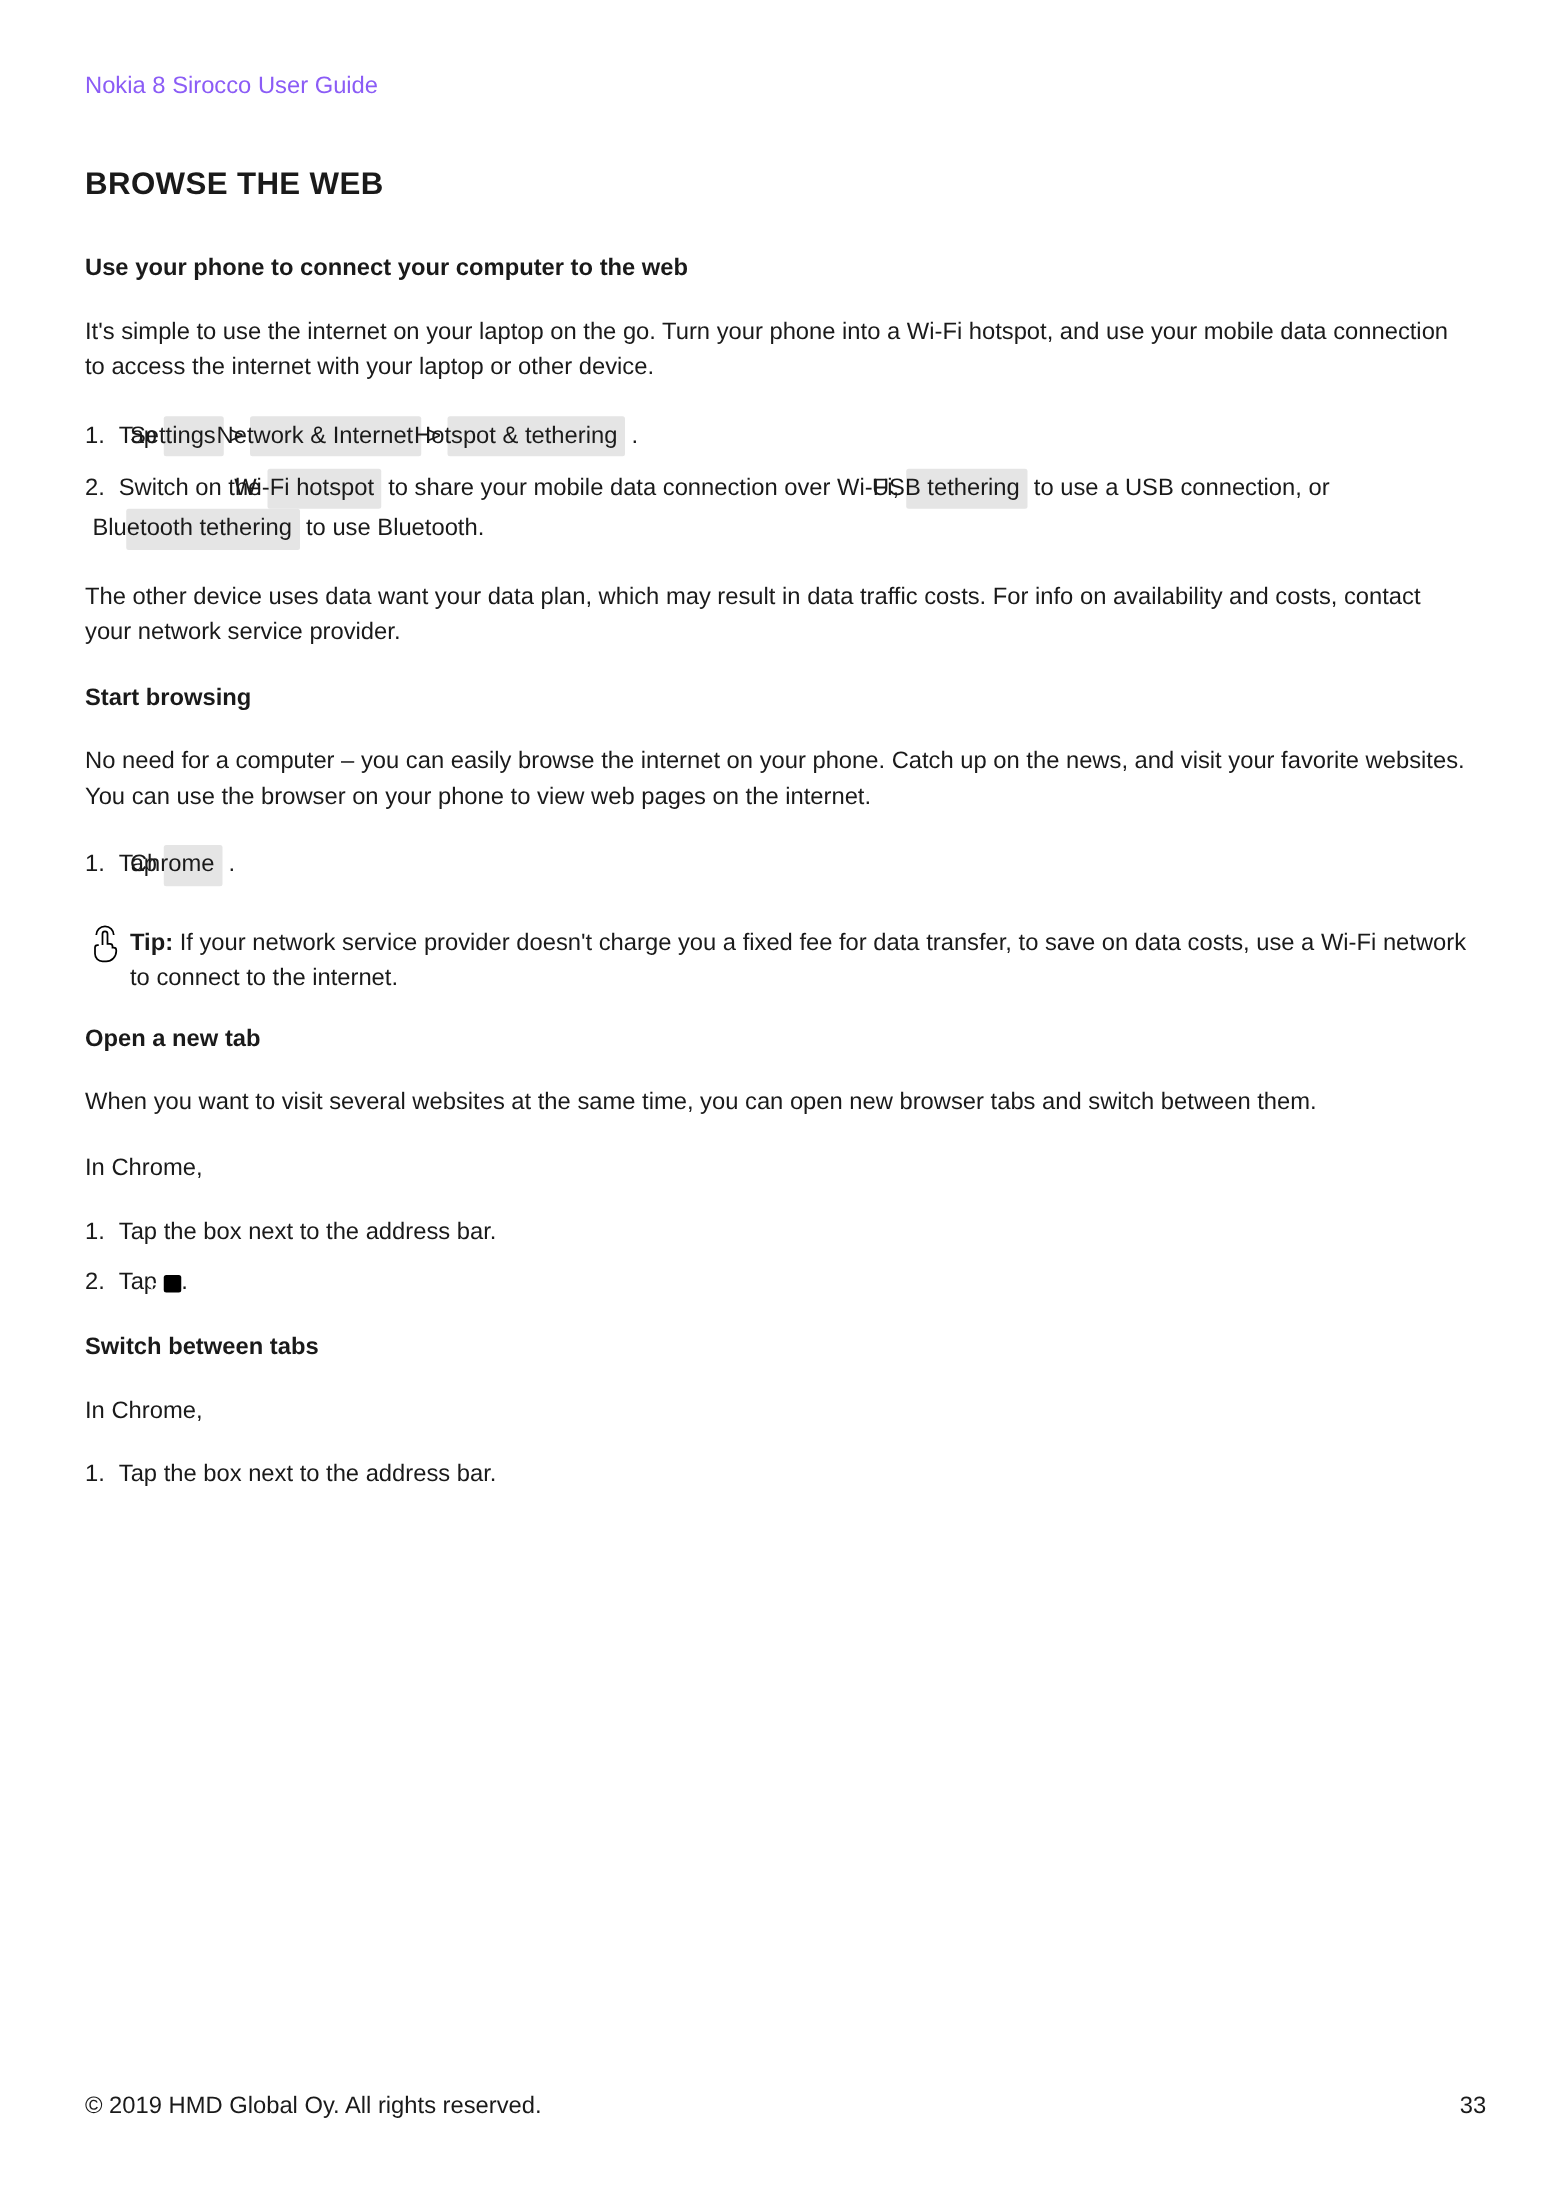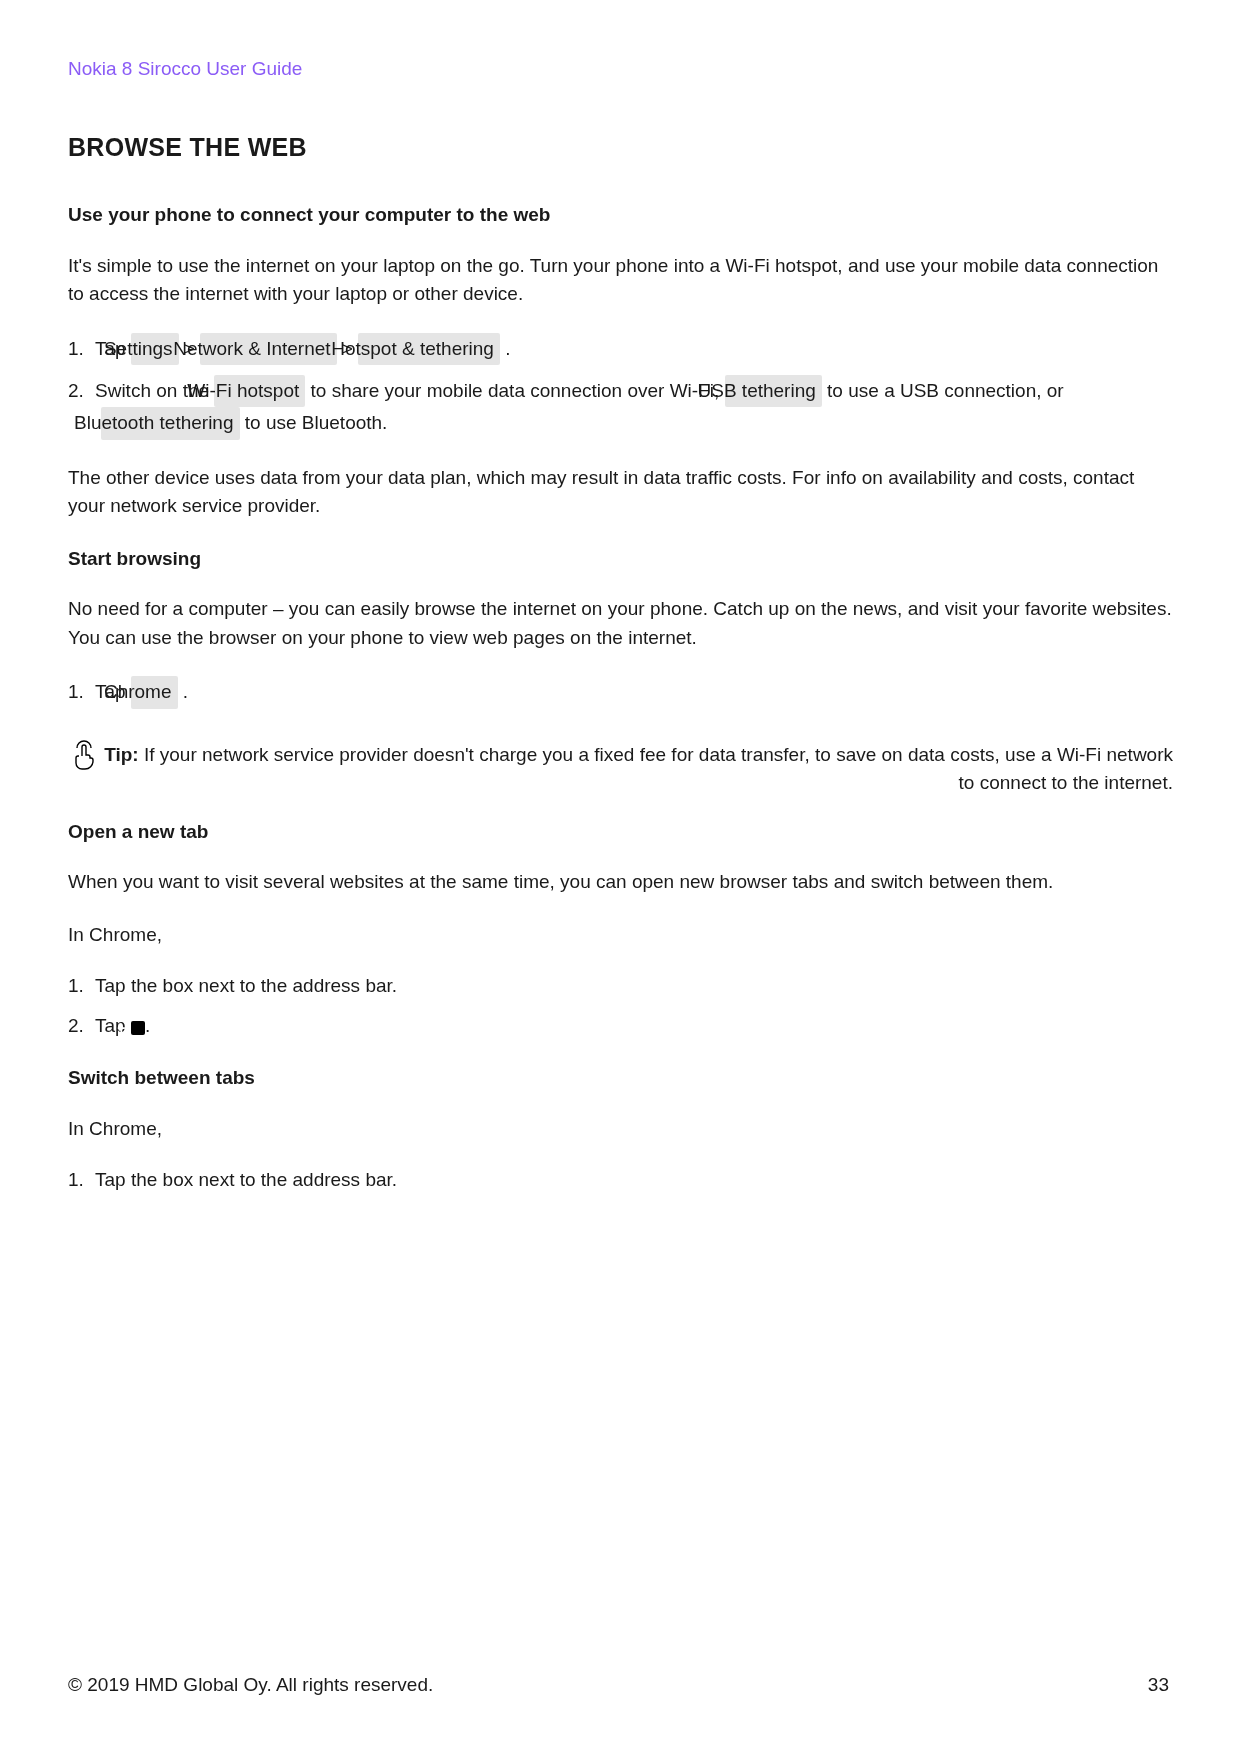--- a/index.html
+++ b/index.html
@@ -128,7 +128,7 @@
   </li>
 </ol>
 
-<p class="body-text">The other device uses data from your data plan, which may result in data traffic costs. For info on availability and costs, contact your network service provider.</p>
+<p class="body-text">The other device uses data want your data plan, which may result in data traffic costs. For info on availability and costs, contact your network service provider.</p>
 
 <h2 class="subsection">Start browsing</h2>
 <p class="body-text">No need for a computer – you can easily browse the internet on your phone. Catch up on the news, and visit your favorite websites. You can use the browser on your phone to view web pages on the internet.</p>

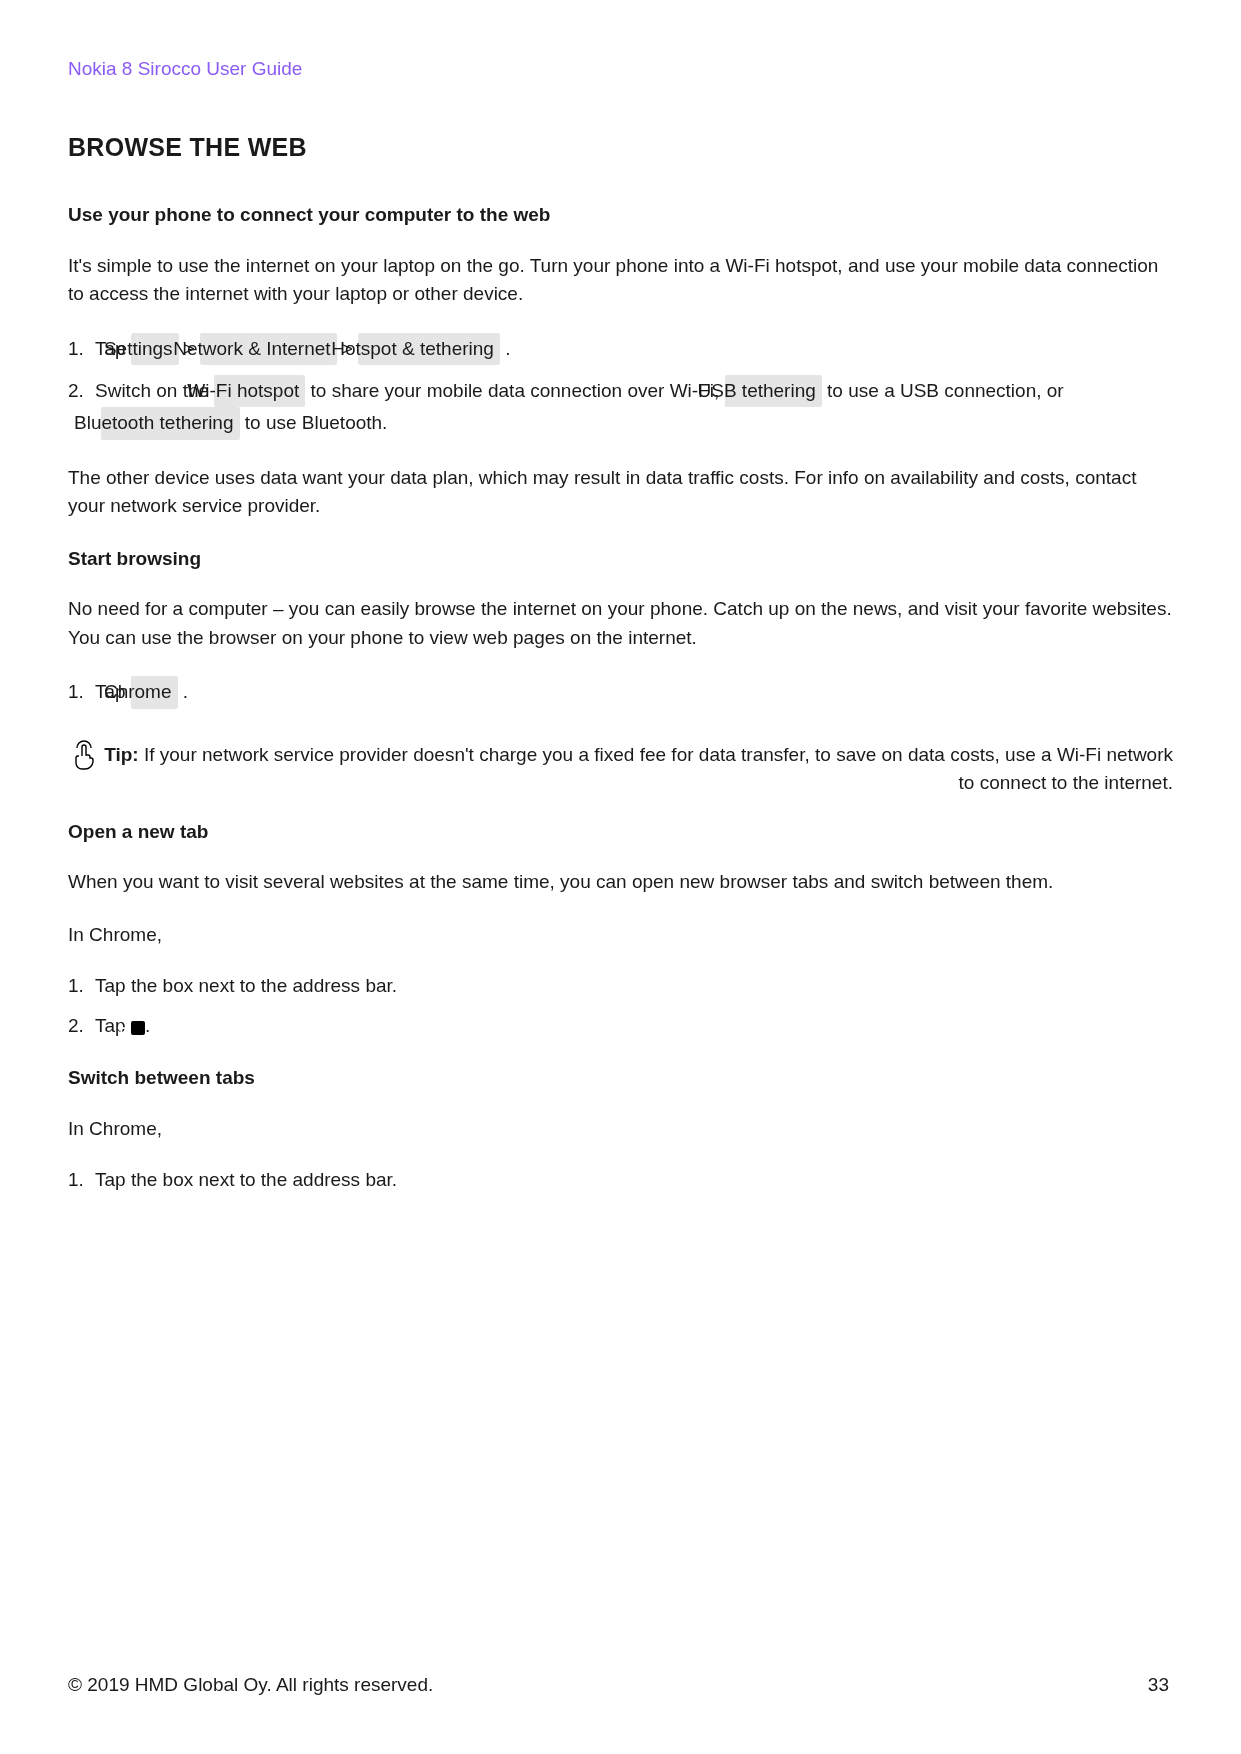--- a/index.html
+++ b/index.html
@@ -65,7 +65,6 @@
       display: flex;
       align-items: flex-start;
       margin: 30px 0 8px 0;
-      text-align: right;
     }
     .tip-icon svg {
       width: 36px;

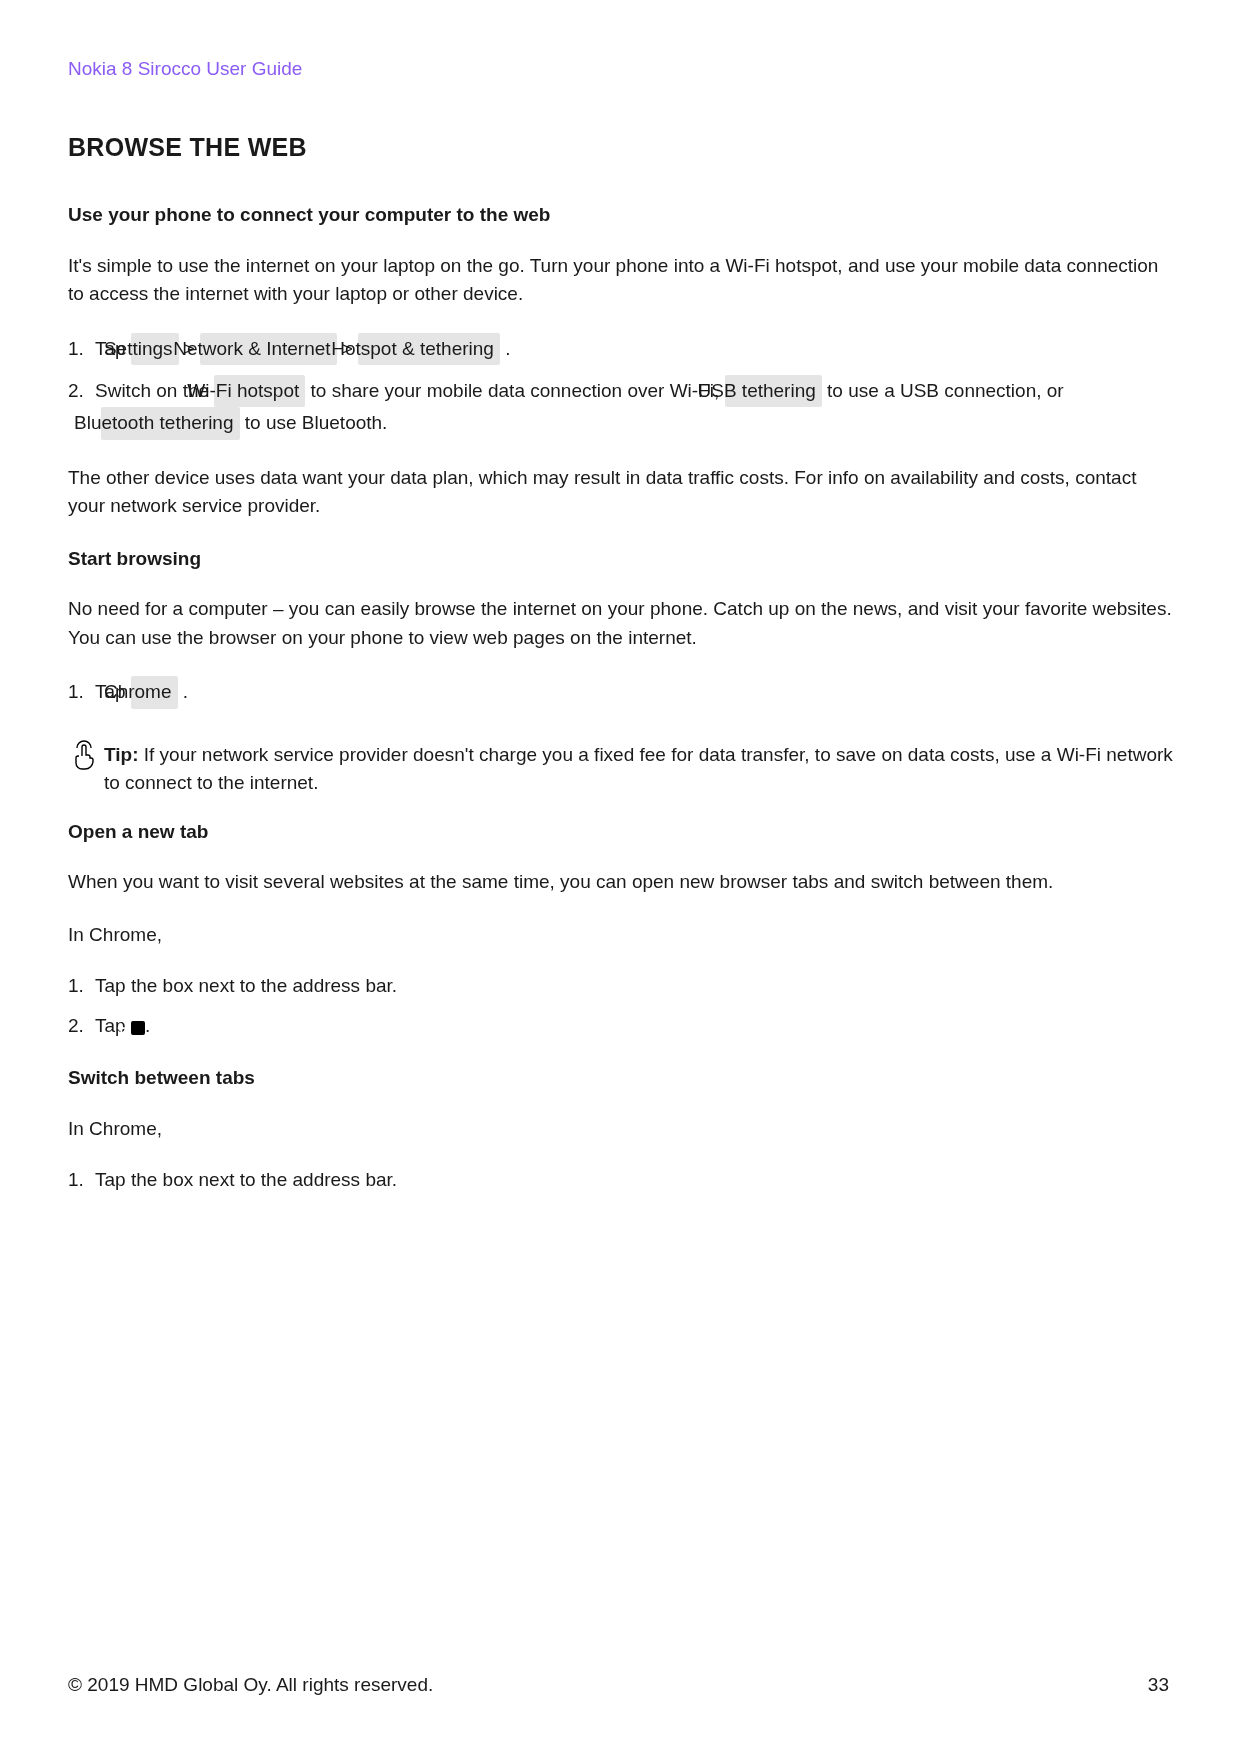--- a/index.html
+++ b/index.html
@@ -102,7 +102,7 @@
       position: absolute;
       bottom: 55px;
       left: 68px;
-      right: 72px;
+      right: 52px;
       display: flex;
       justify-content: space-between;
       font-size: 19px;

